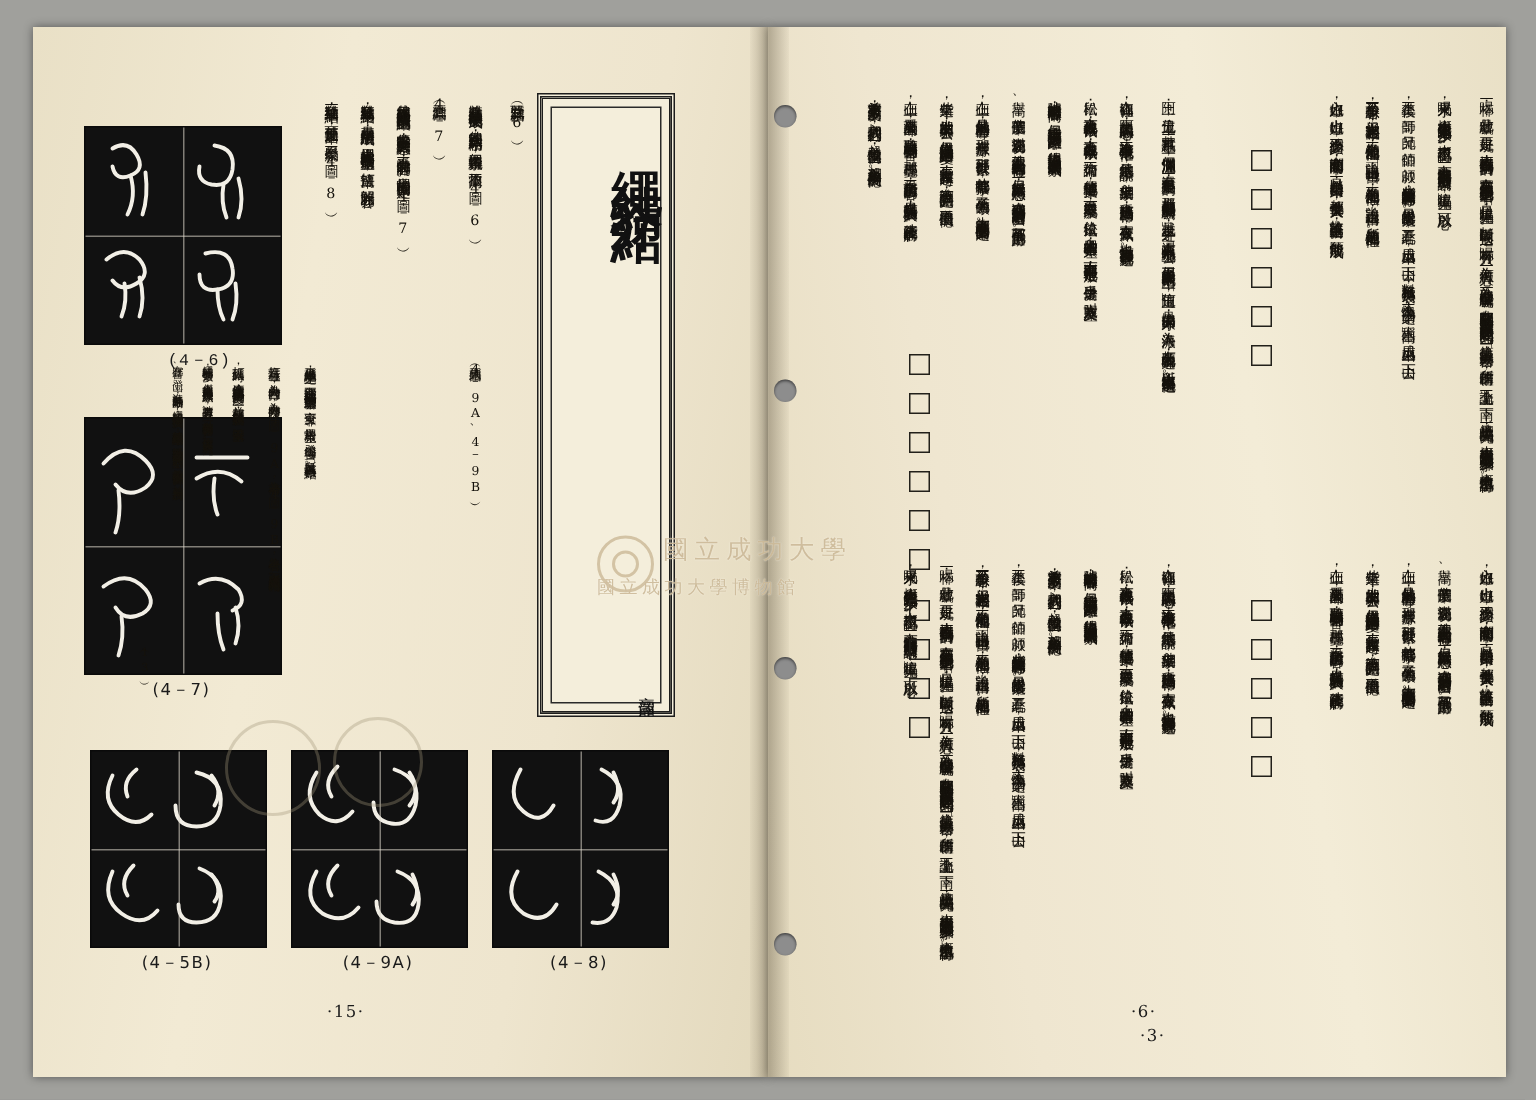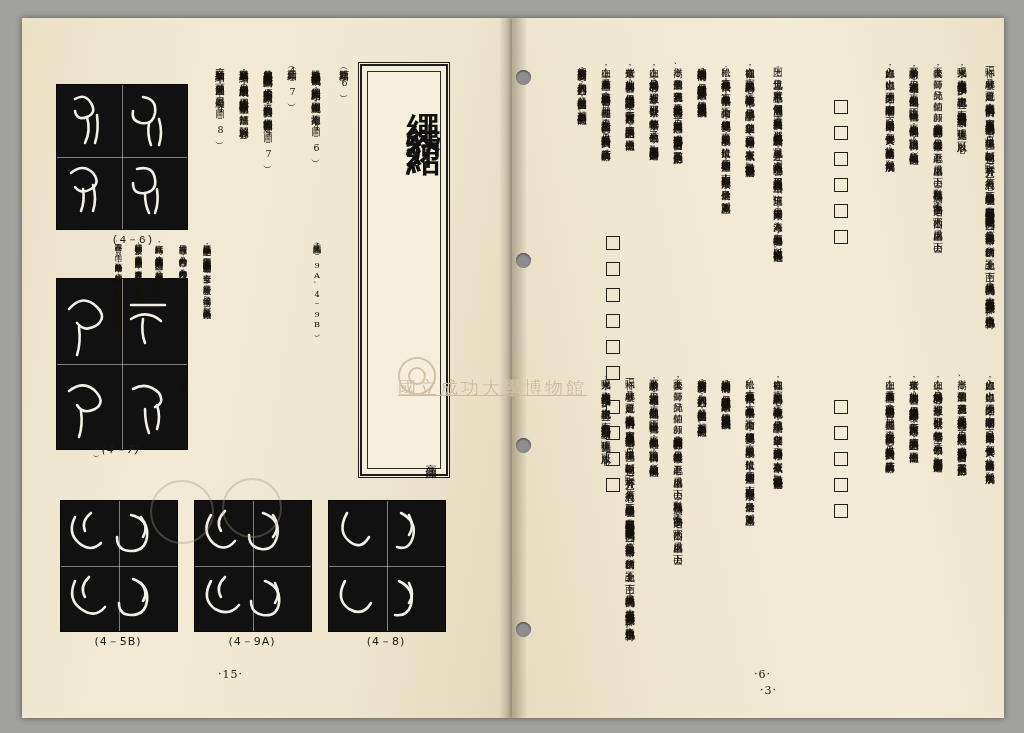--- a/index.html
+++ b/index.html
@@ -313,6 +313,7 @@
 
   <div id="watermark">
     <div id="wm-logo"></div>
+    <div class="wm1">國立成功大學</div>
     <div class="wm2">國立成功大學博物館</div>
   </div>
 

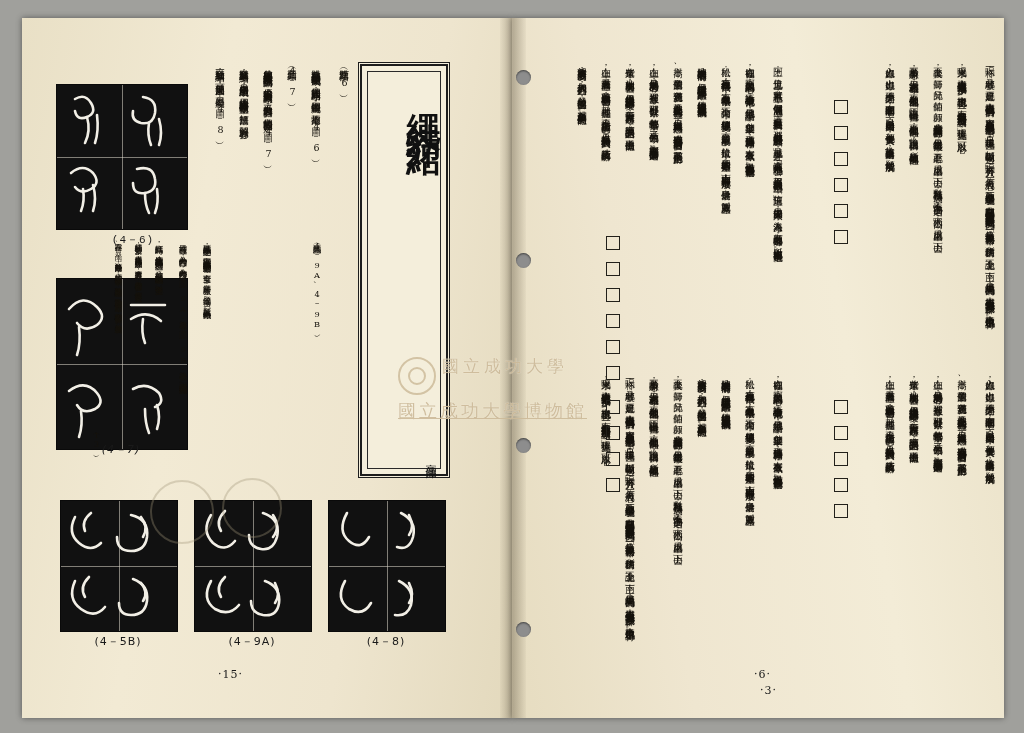--- a/index.html
+++ b/index.html
@@ -100,7 +100,7 @@
     pointer-events:none;
   }
   #watermark .wm1{font-size:17px;letter-spacing:4px;margin-left:44px;}
-  #watermark .wm2{font-size:18px;letter-spacing:3px;margin-top:21px;text-decoration:underline;}
+  #watermark .wm2{font-size:12px;letter-spacing:3px;margin-top:5px;}
   #wm-logo{
     position:absolute;left:0;top:2px;width:34px;height:34px;
     border:2px solid #cdbb9a;border-radius:50%;opacity:.9;

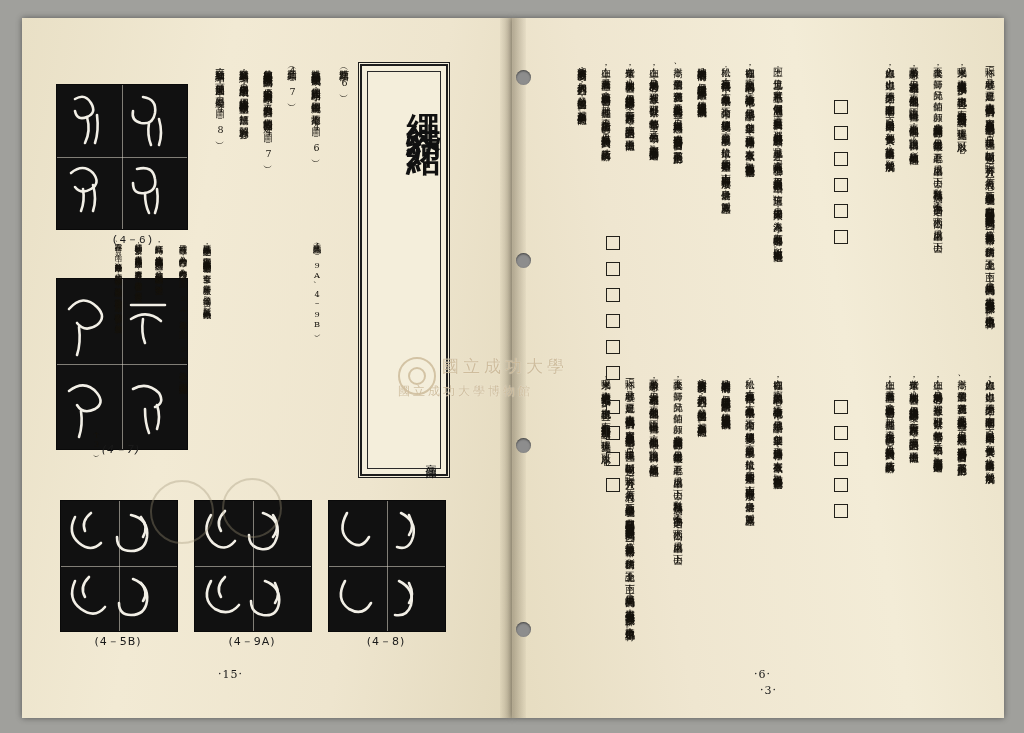--- a/index.html
+++ b/index.html
@@ -168,7 +168,7 @@
       </g>
     </svg>
   </div>
-  <div class="caption" style="left:56px;top:442px;width:130px;font-style:italic;">(4－7)</div>
+  <div class="caption" style="left:56px;top:452px;width:130px;">(4－7)</div>
 
   <div class="plate" id="plate49b" style="left:60px;top:500px;width:116px;height:130px;">
     <div class="sep-v" style="left:58px;"></div>

